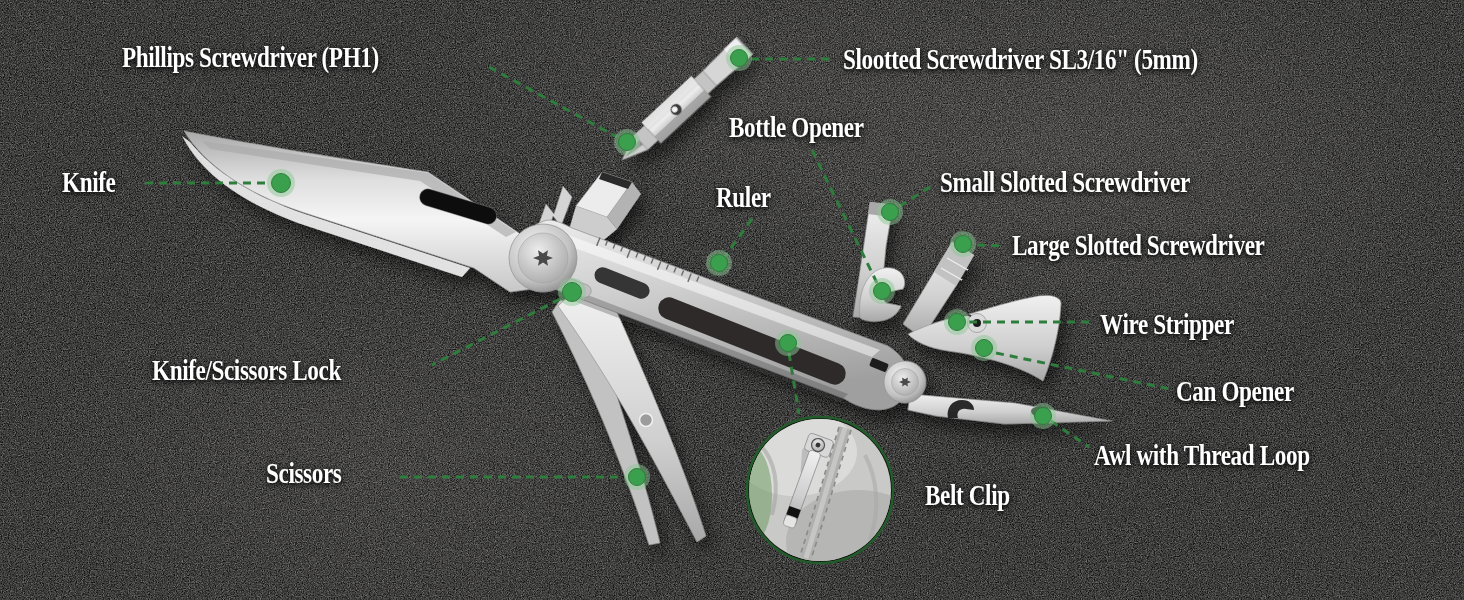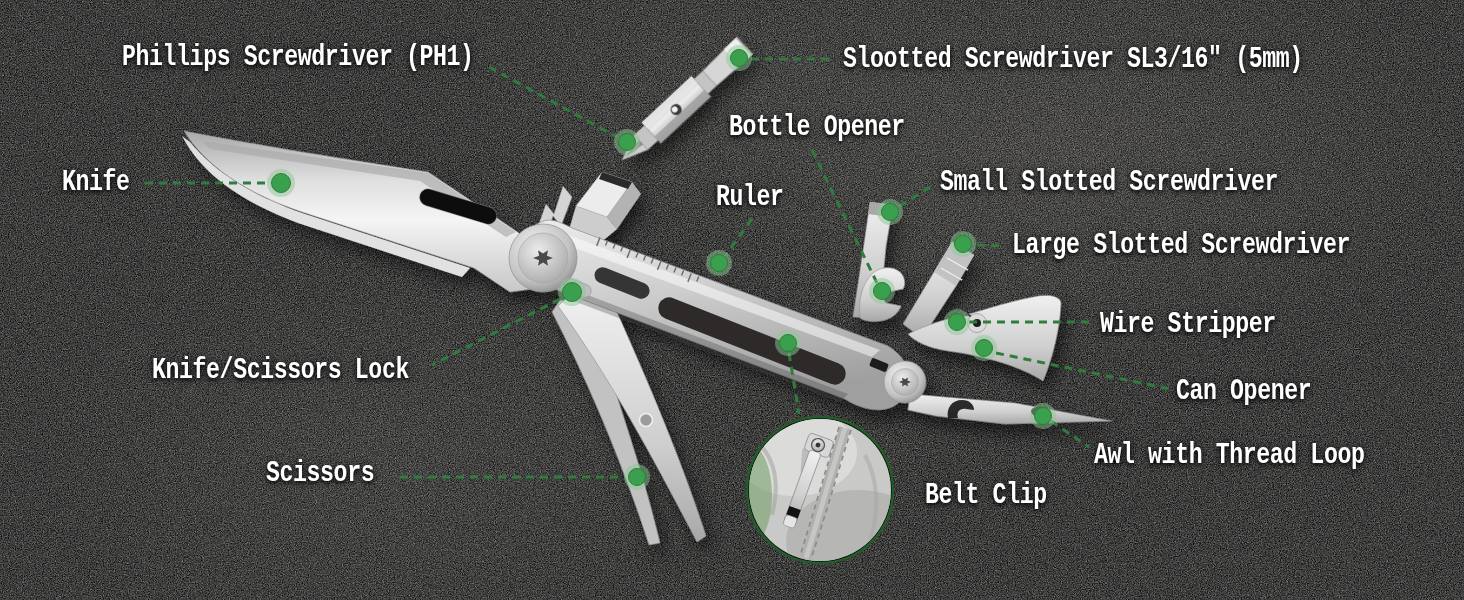--- a/index.html
+++ b/index.html
@@ -4,7 +4,7 @@
 <style>
   html,body{margin:0;padding:0;background:#000;}
   .stage{position:relative;width:1464px;height:600px;overflow:hidden;background:#0b0b0b;
-         font-family:Liberation Mono, monospace;}
+         font-family:Liberation Serif, serif;}
   .stage svg{position:absolute;left:0;top:0;}
   .labels{position:absolute;left:0;top:0;width:100%;height:100%;pointer-events:none;}
   .callout{position:absolute;white-space:nowrap;color:var(--label,#fff);

